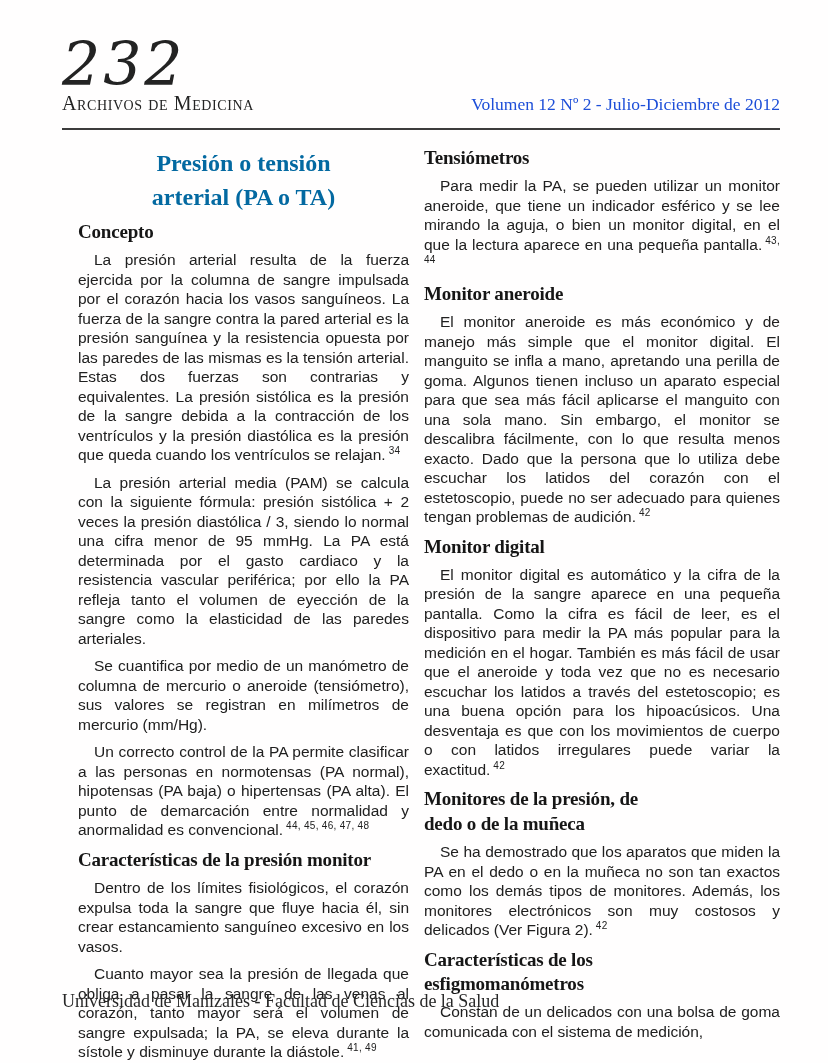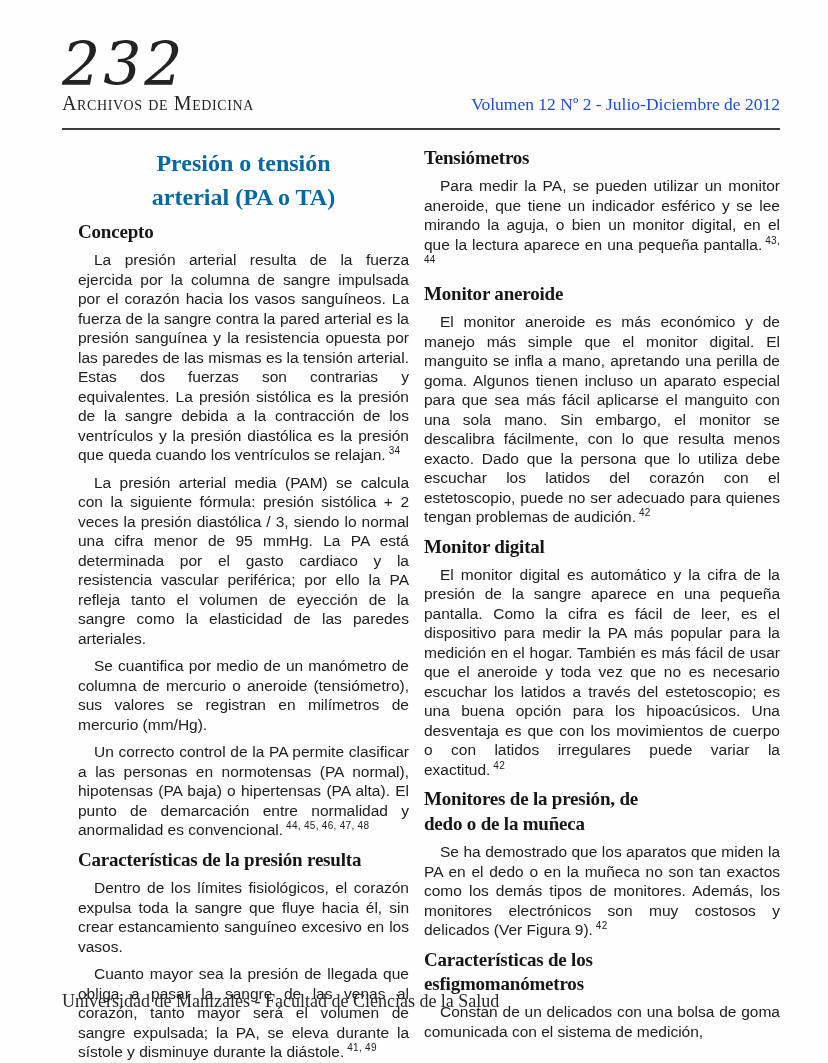--- a/index.html
+++ b/index.html
@@ -145,7 +145,7 @@
 
       <section>
         <h3 class="section-heading">
-          <span>Características de la presión resulta</span>
+          <span>Características de la presión monitor</span>
         </h3>
         <p class="body-par"><span>Dentro de los límites fisiológicos, el corazón expulsa toda la sangre que fluye hacia él, sin crear estancamiento sanguíneo excesivo en los vasos.</span><sup class="cite"></sup></p>
         <p class="body-par"><span>Cuanto mayor sea la presión de llegada que obliga a pasar la sangre de las venas al corazón, tanto mayor será el volumen de sangre expulsada; la PA, se eleva durante la sístole y disminuye durante la diástole.</span><sup class="cite">41, 49</sup></p>

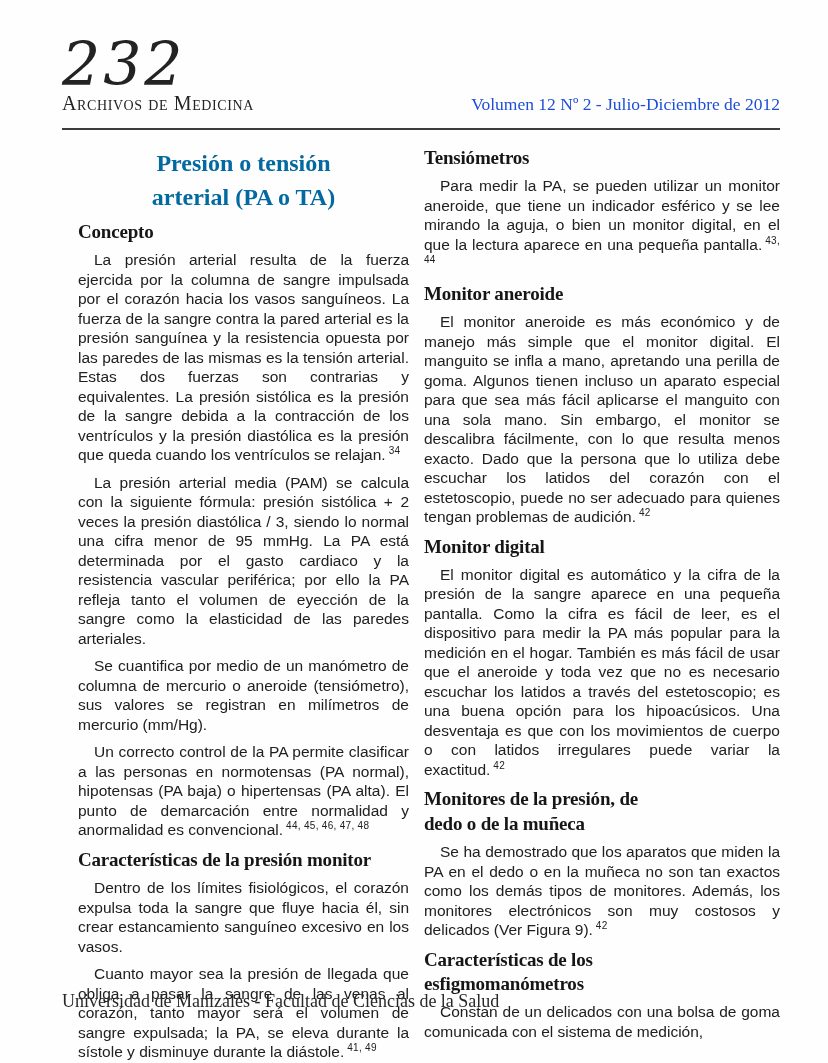--- a/index.html
+++ b/index.html
@@ -181,7 +181,7 @@
           <span>Monitores de la presión, de</span>
           <span>dedo o de la muñeca</span>
         </h3>
-        <p class="body-par"><span>Se ha demostrado que los aparatos que miden la PA en el dedo o en la muñeca no son tan exactos como los demás tipos de monitores. Además, los monitores electrónicos son muy costosos y delicados (Ver Figura 9).</span><sup class="cite">42</sup></p>
+        <p class="body-par"><span>Se ha demostrado que los aparatos que miden la PA en el dedo o en la muñeca no son tan exactos como los demás tipos de monitores. Además, los monitores electrónicos son muy costosos y delicados (Ver Figura 2).</span><sup class="cite">42</sup></p>
       </section>
 
       <section>

